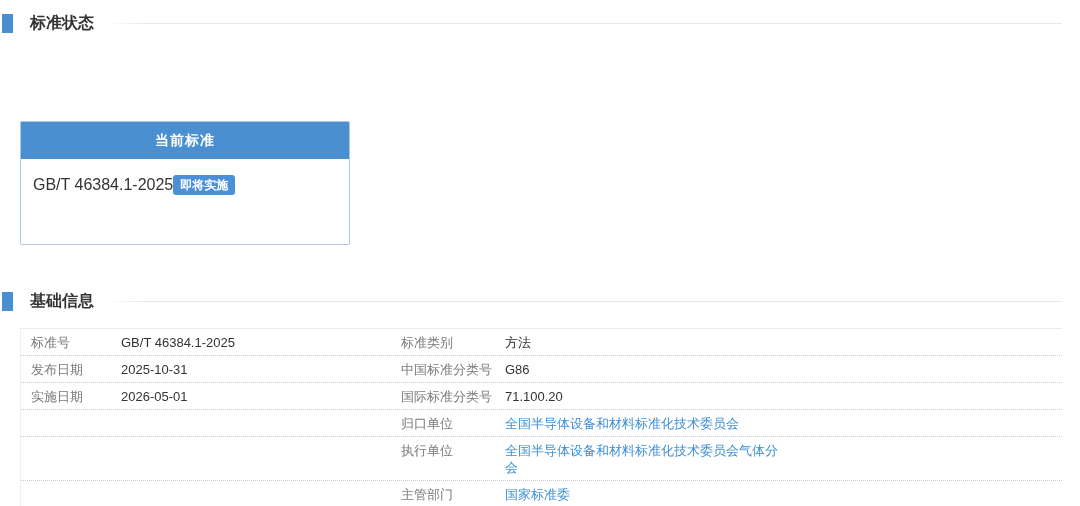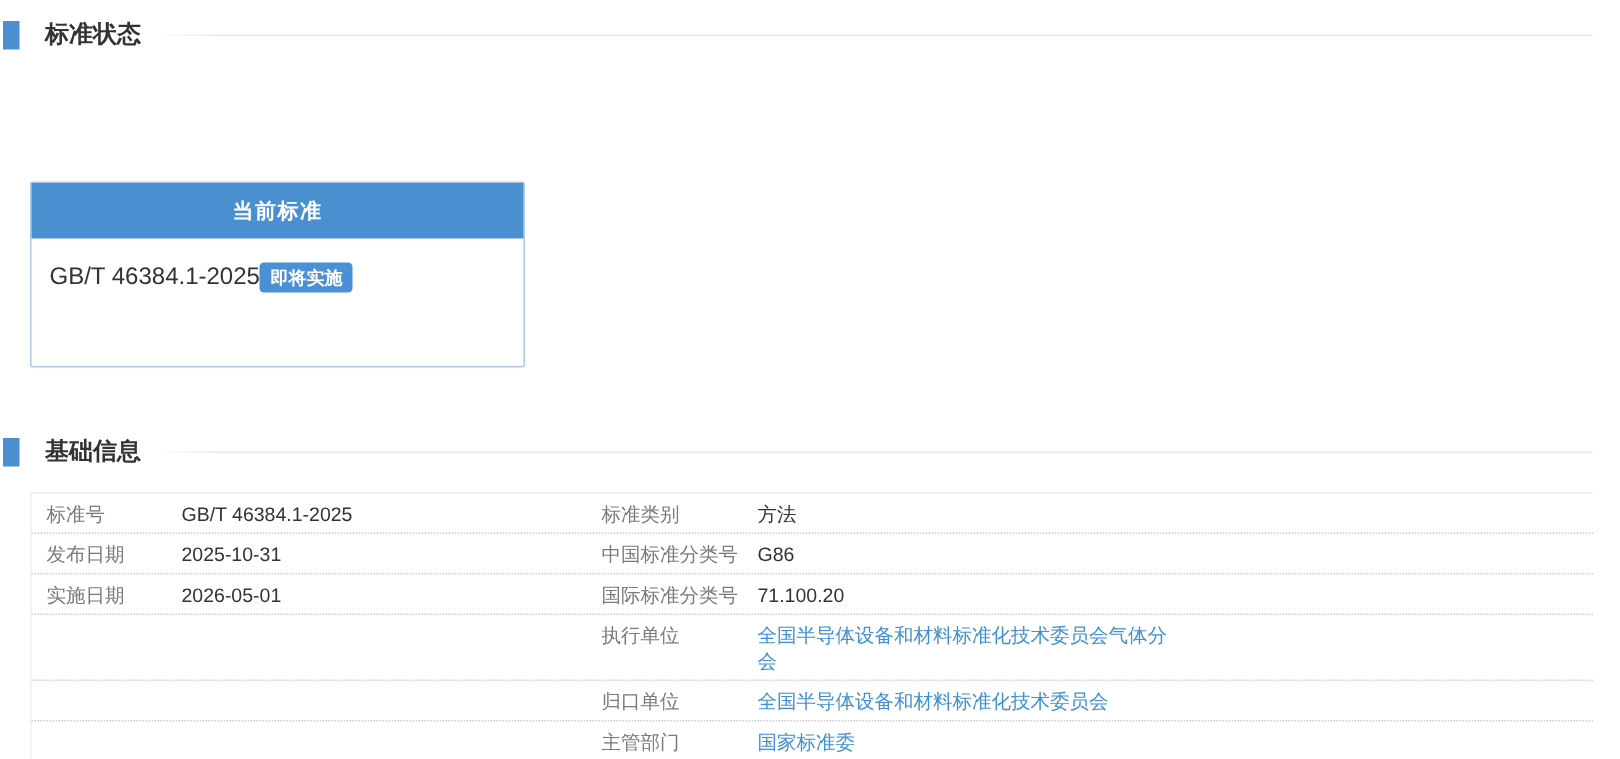--- a/index.html
+++ b/index.html
@@ -113,15 +113,15 @@
       <div class="info-row">
         <div class="cell lab l-lab"></div>
         <div class="cell l-val"></div>
-        <div class="cell lab r-lab">执行单位</div>
-        <div class="cell r-val link">全国半导体设备和材料标准化技术委员会气体分会</div>
+        <div class="cell lab r-lab">归口单位</div>
+        <div class="cell r-val link">全国半导体设备和材料标准化技术委员会</div>
       </div>
 
       <div class="info-row">
         <div class="cell lab l-lab"></div>
         <div class="cell l-val"></div>
-        <div class="cell lab r-lab">归口单位</div>
-        <div class="cell r-val link">全国半导体设备和材料标准化技术委员会</div>
+        <div class="cell lab r-lab">执行单位</div>
+        <div class="cell r-val link">全国半导体设备和材料标准化技术委员会气体分会</div>
       </div>
 
       <div class="info-row">

